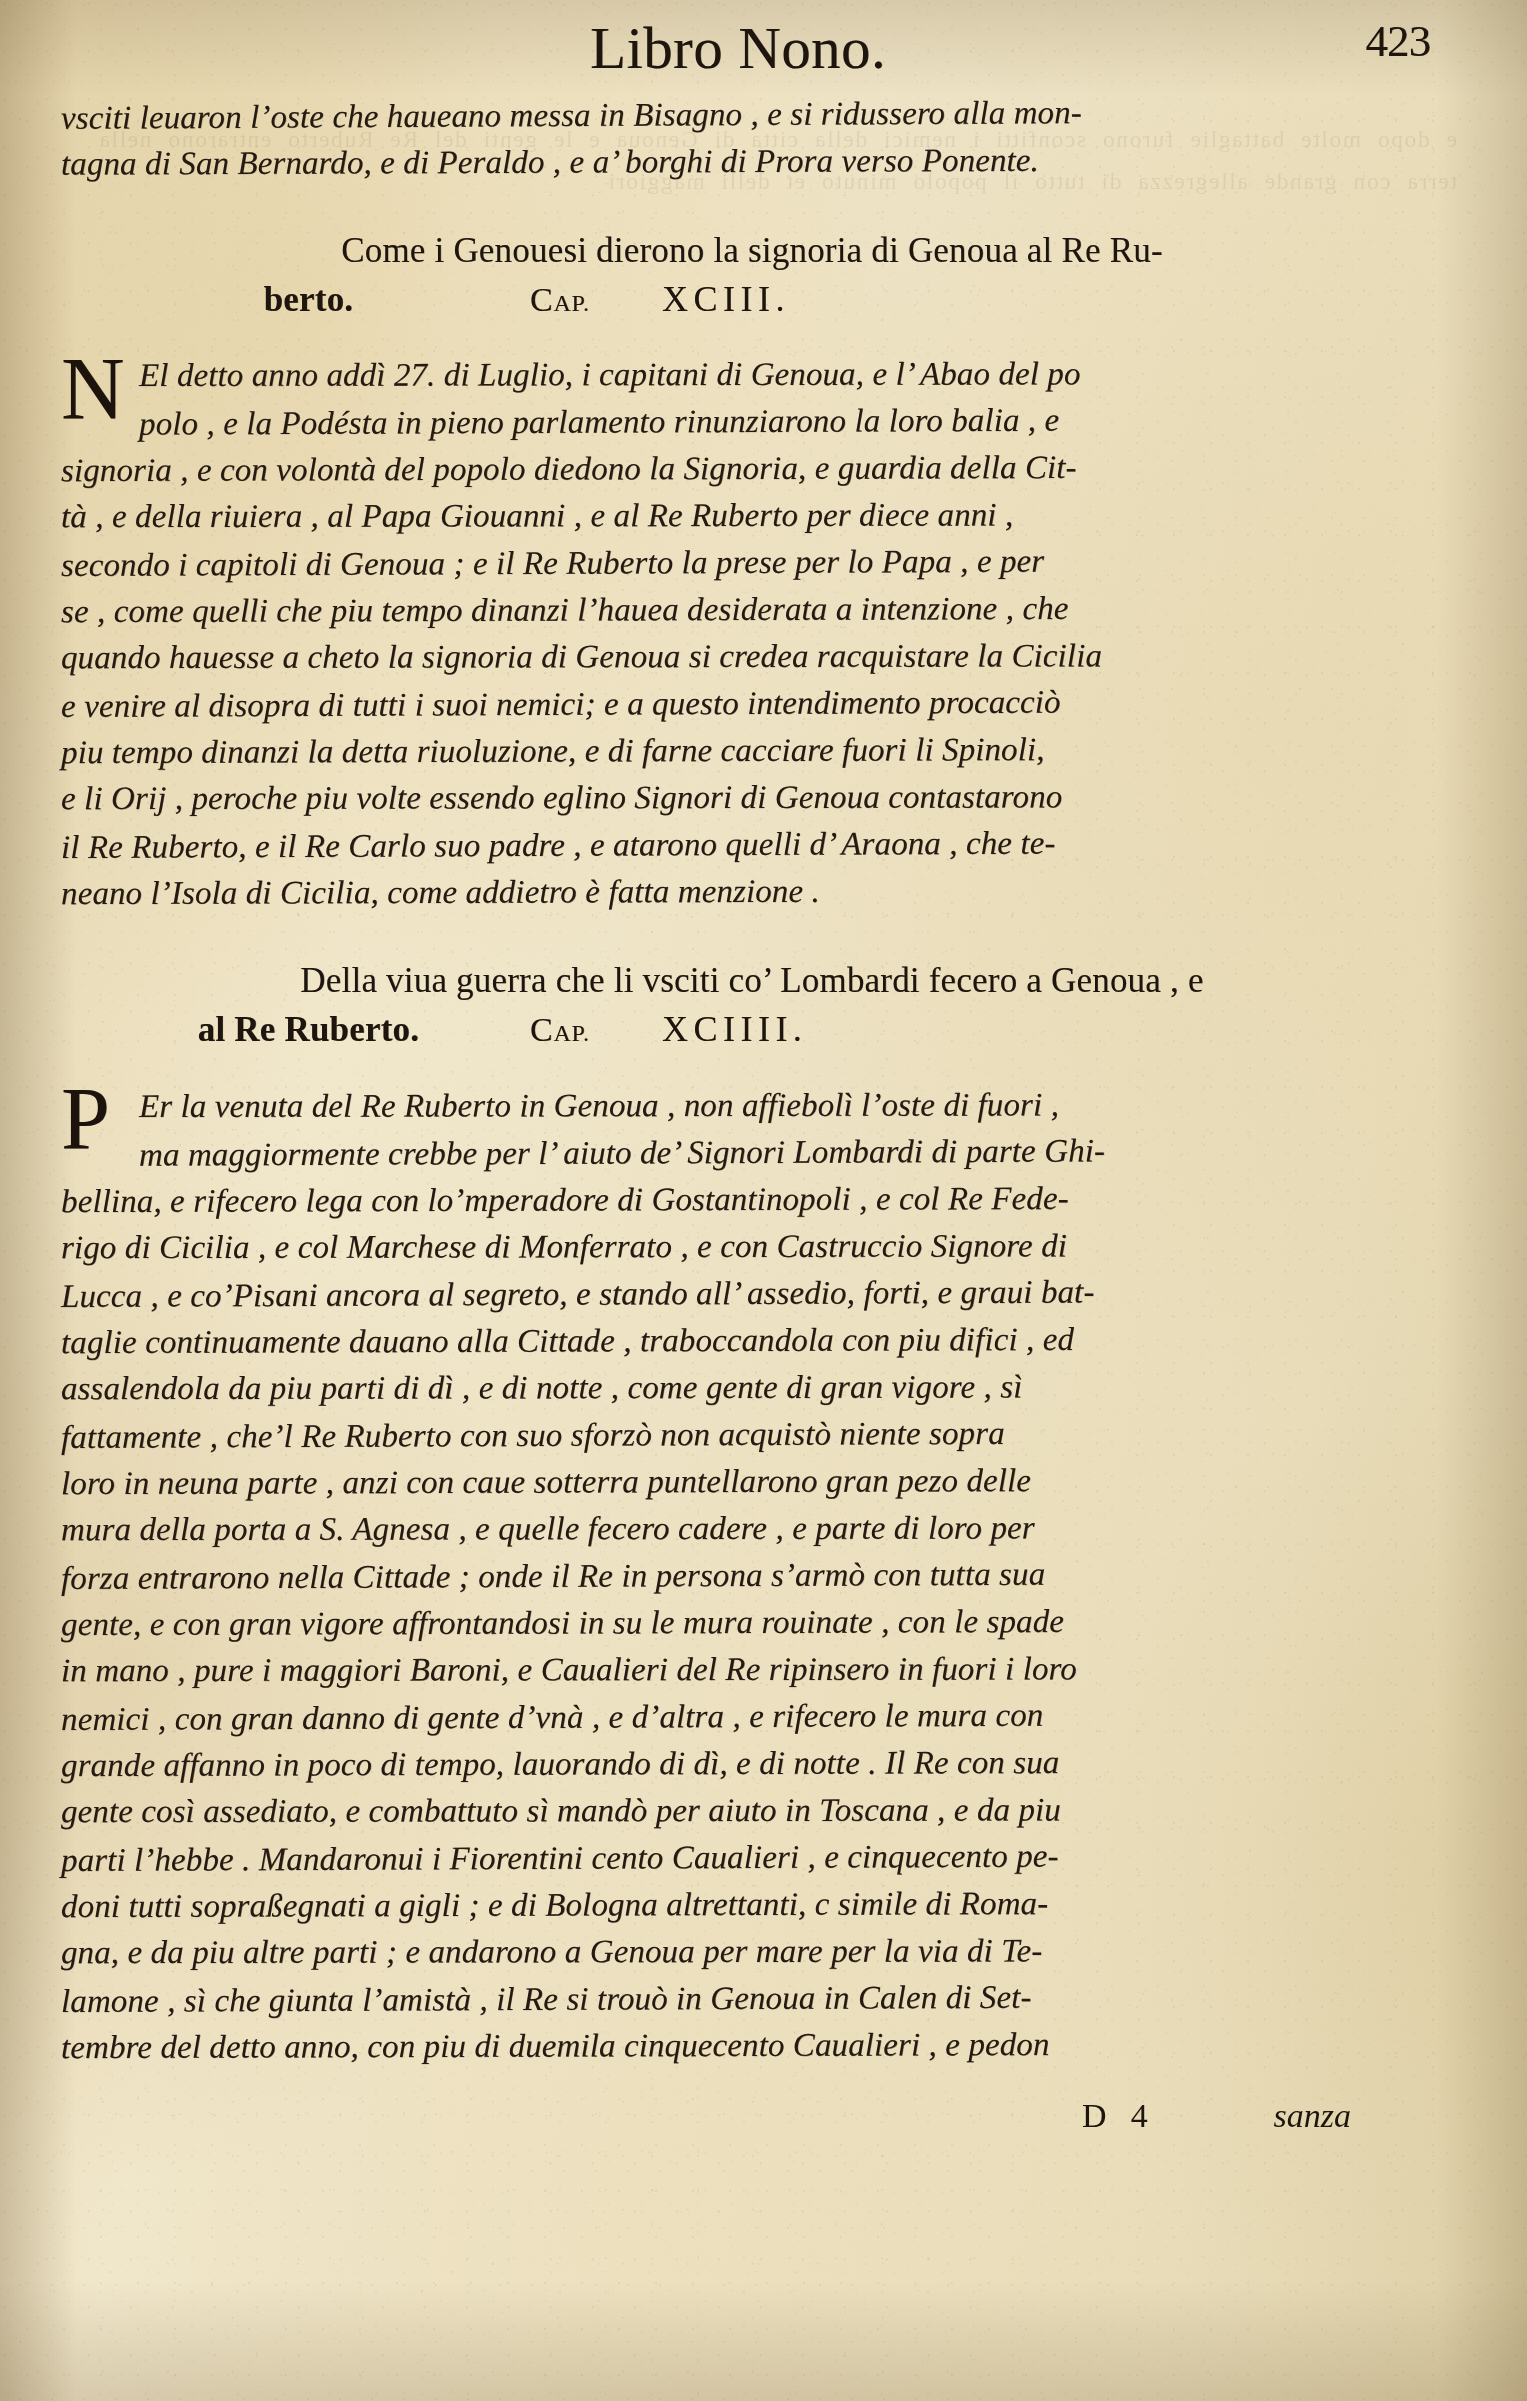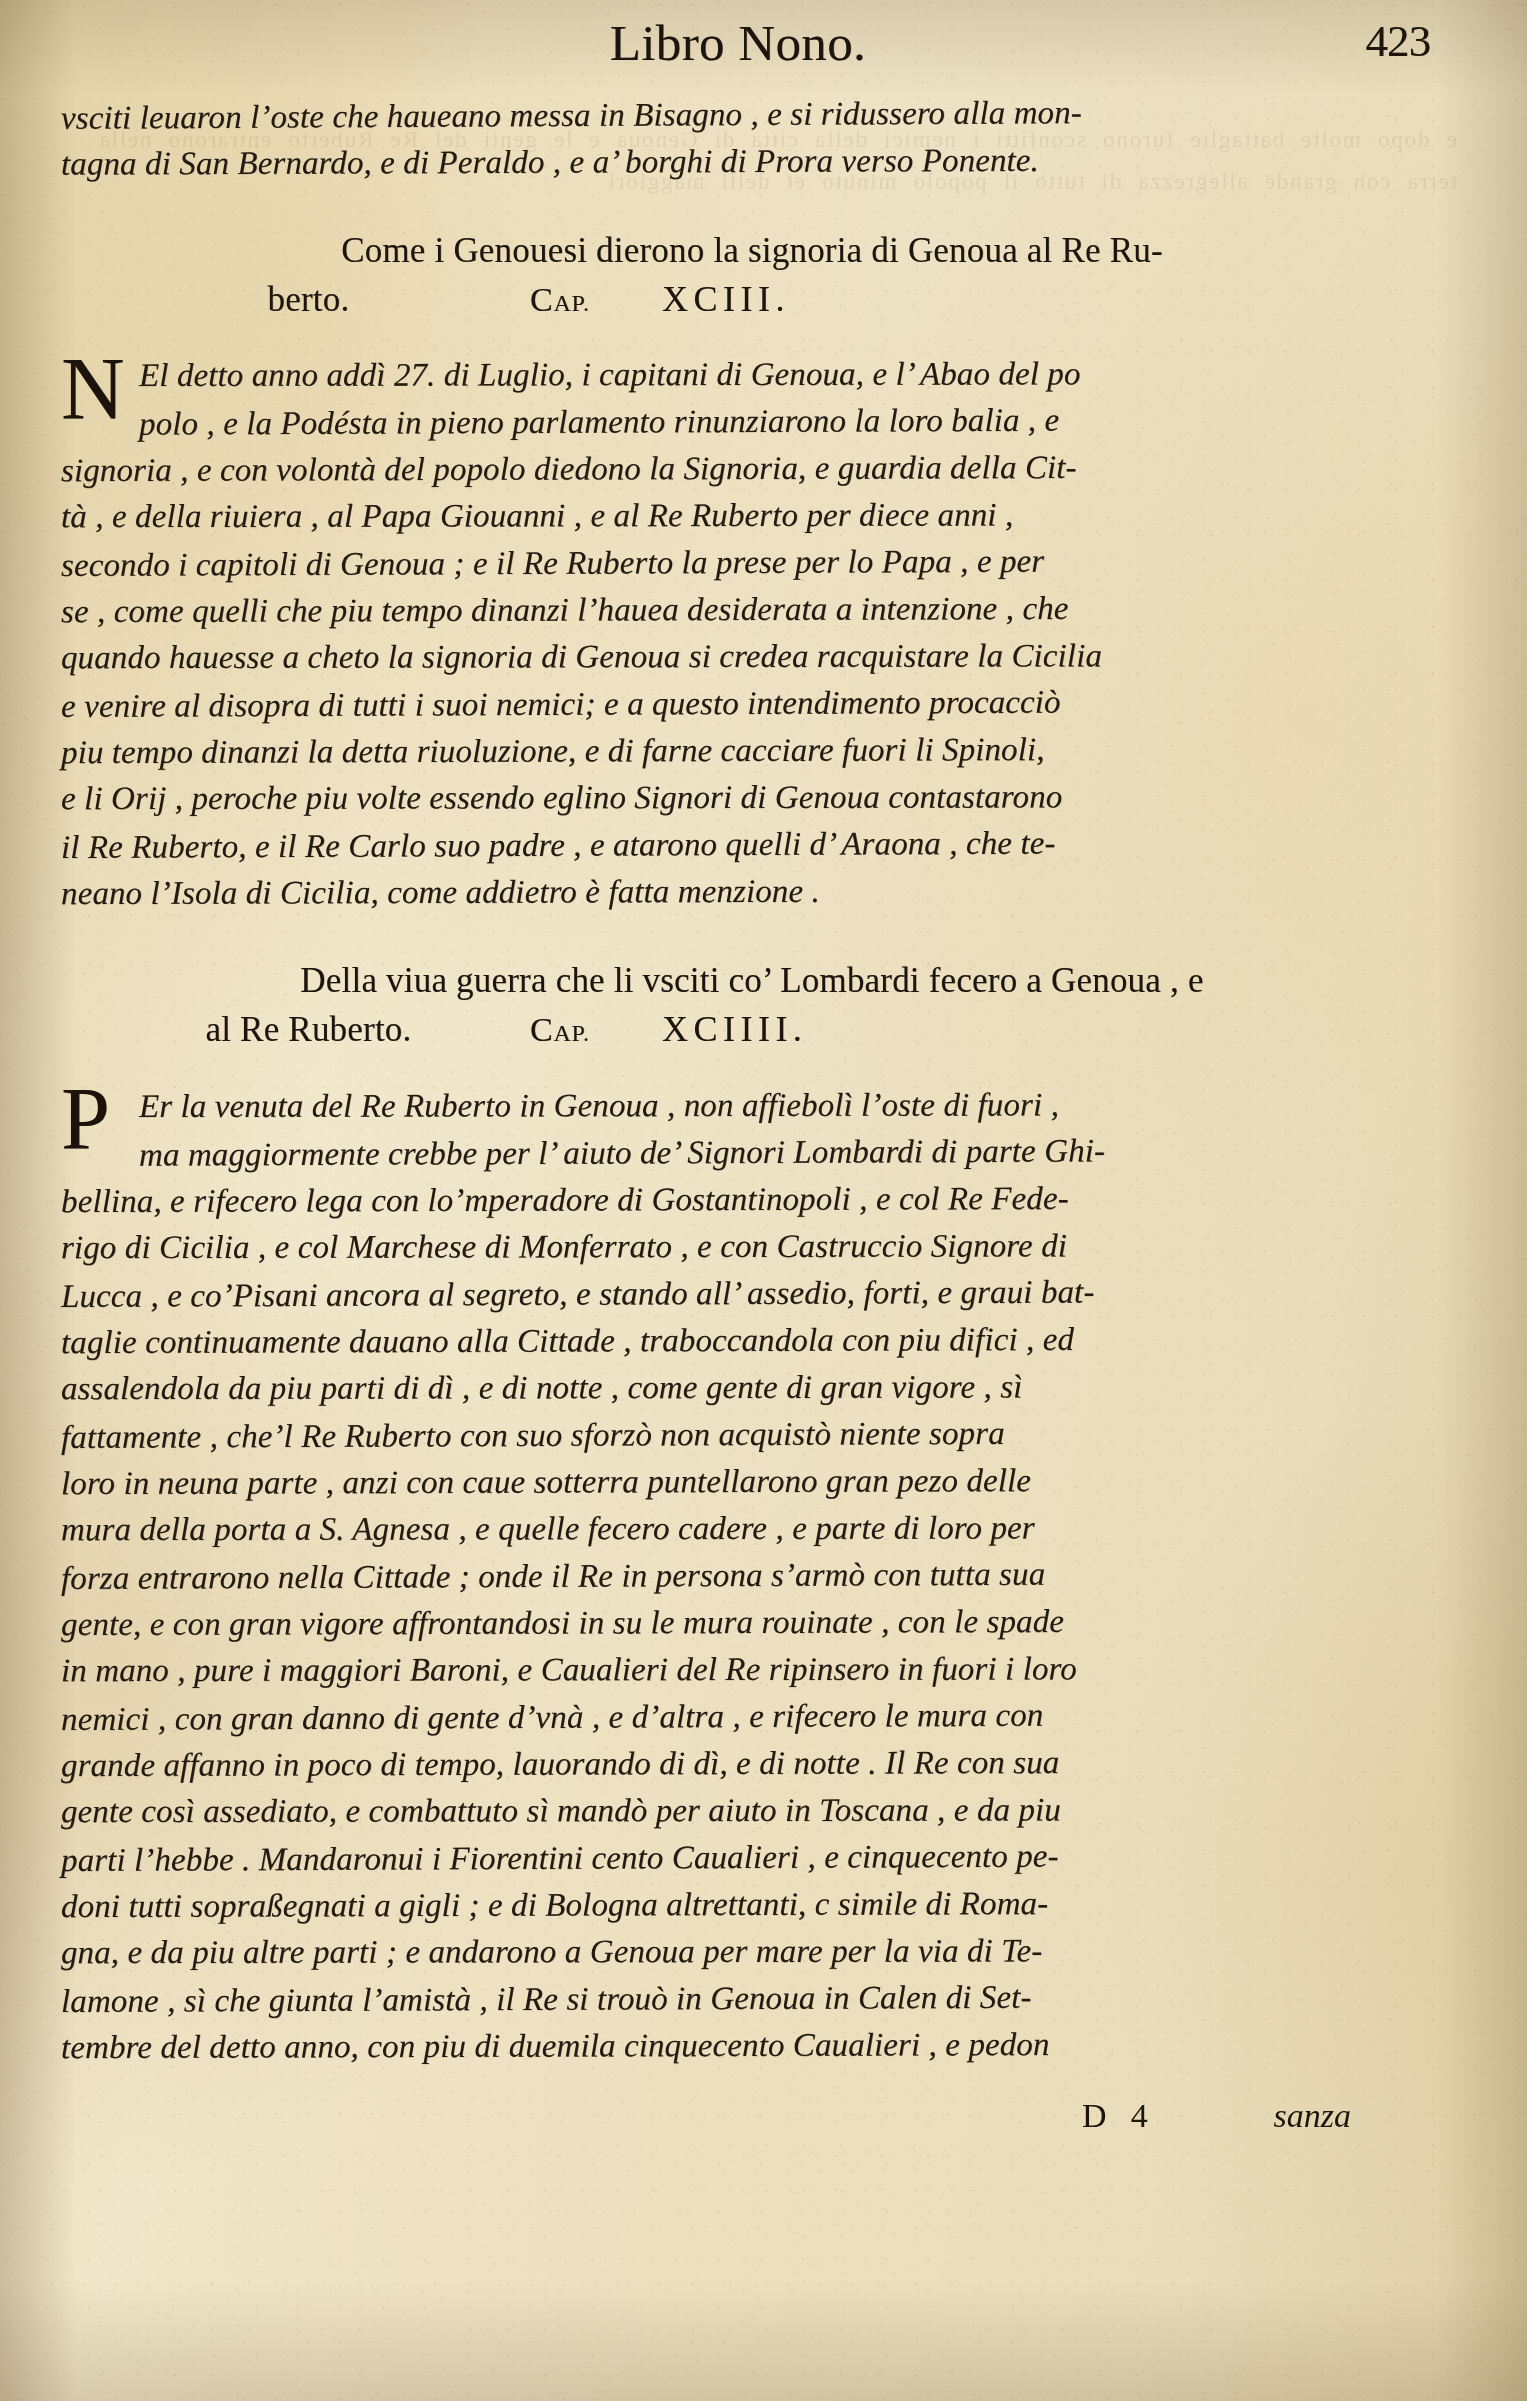--- a/index.html
+++ b/index.html
@@ -95,7 +95,7 @@
     height: 72px;
   }
   .book-title {
-    font-size: 51px;
+    font-size: 59px;
     font-weight: 400;
     letter-spacing: 0.4px;
     color: #1d150e;

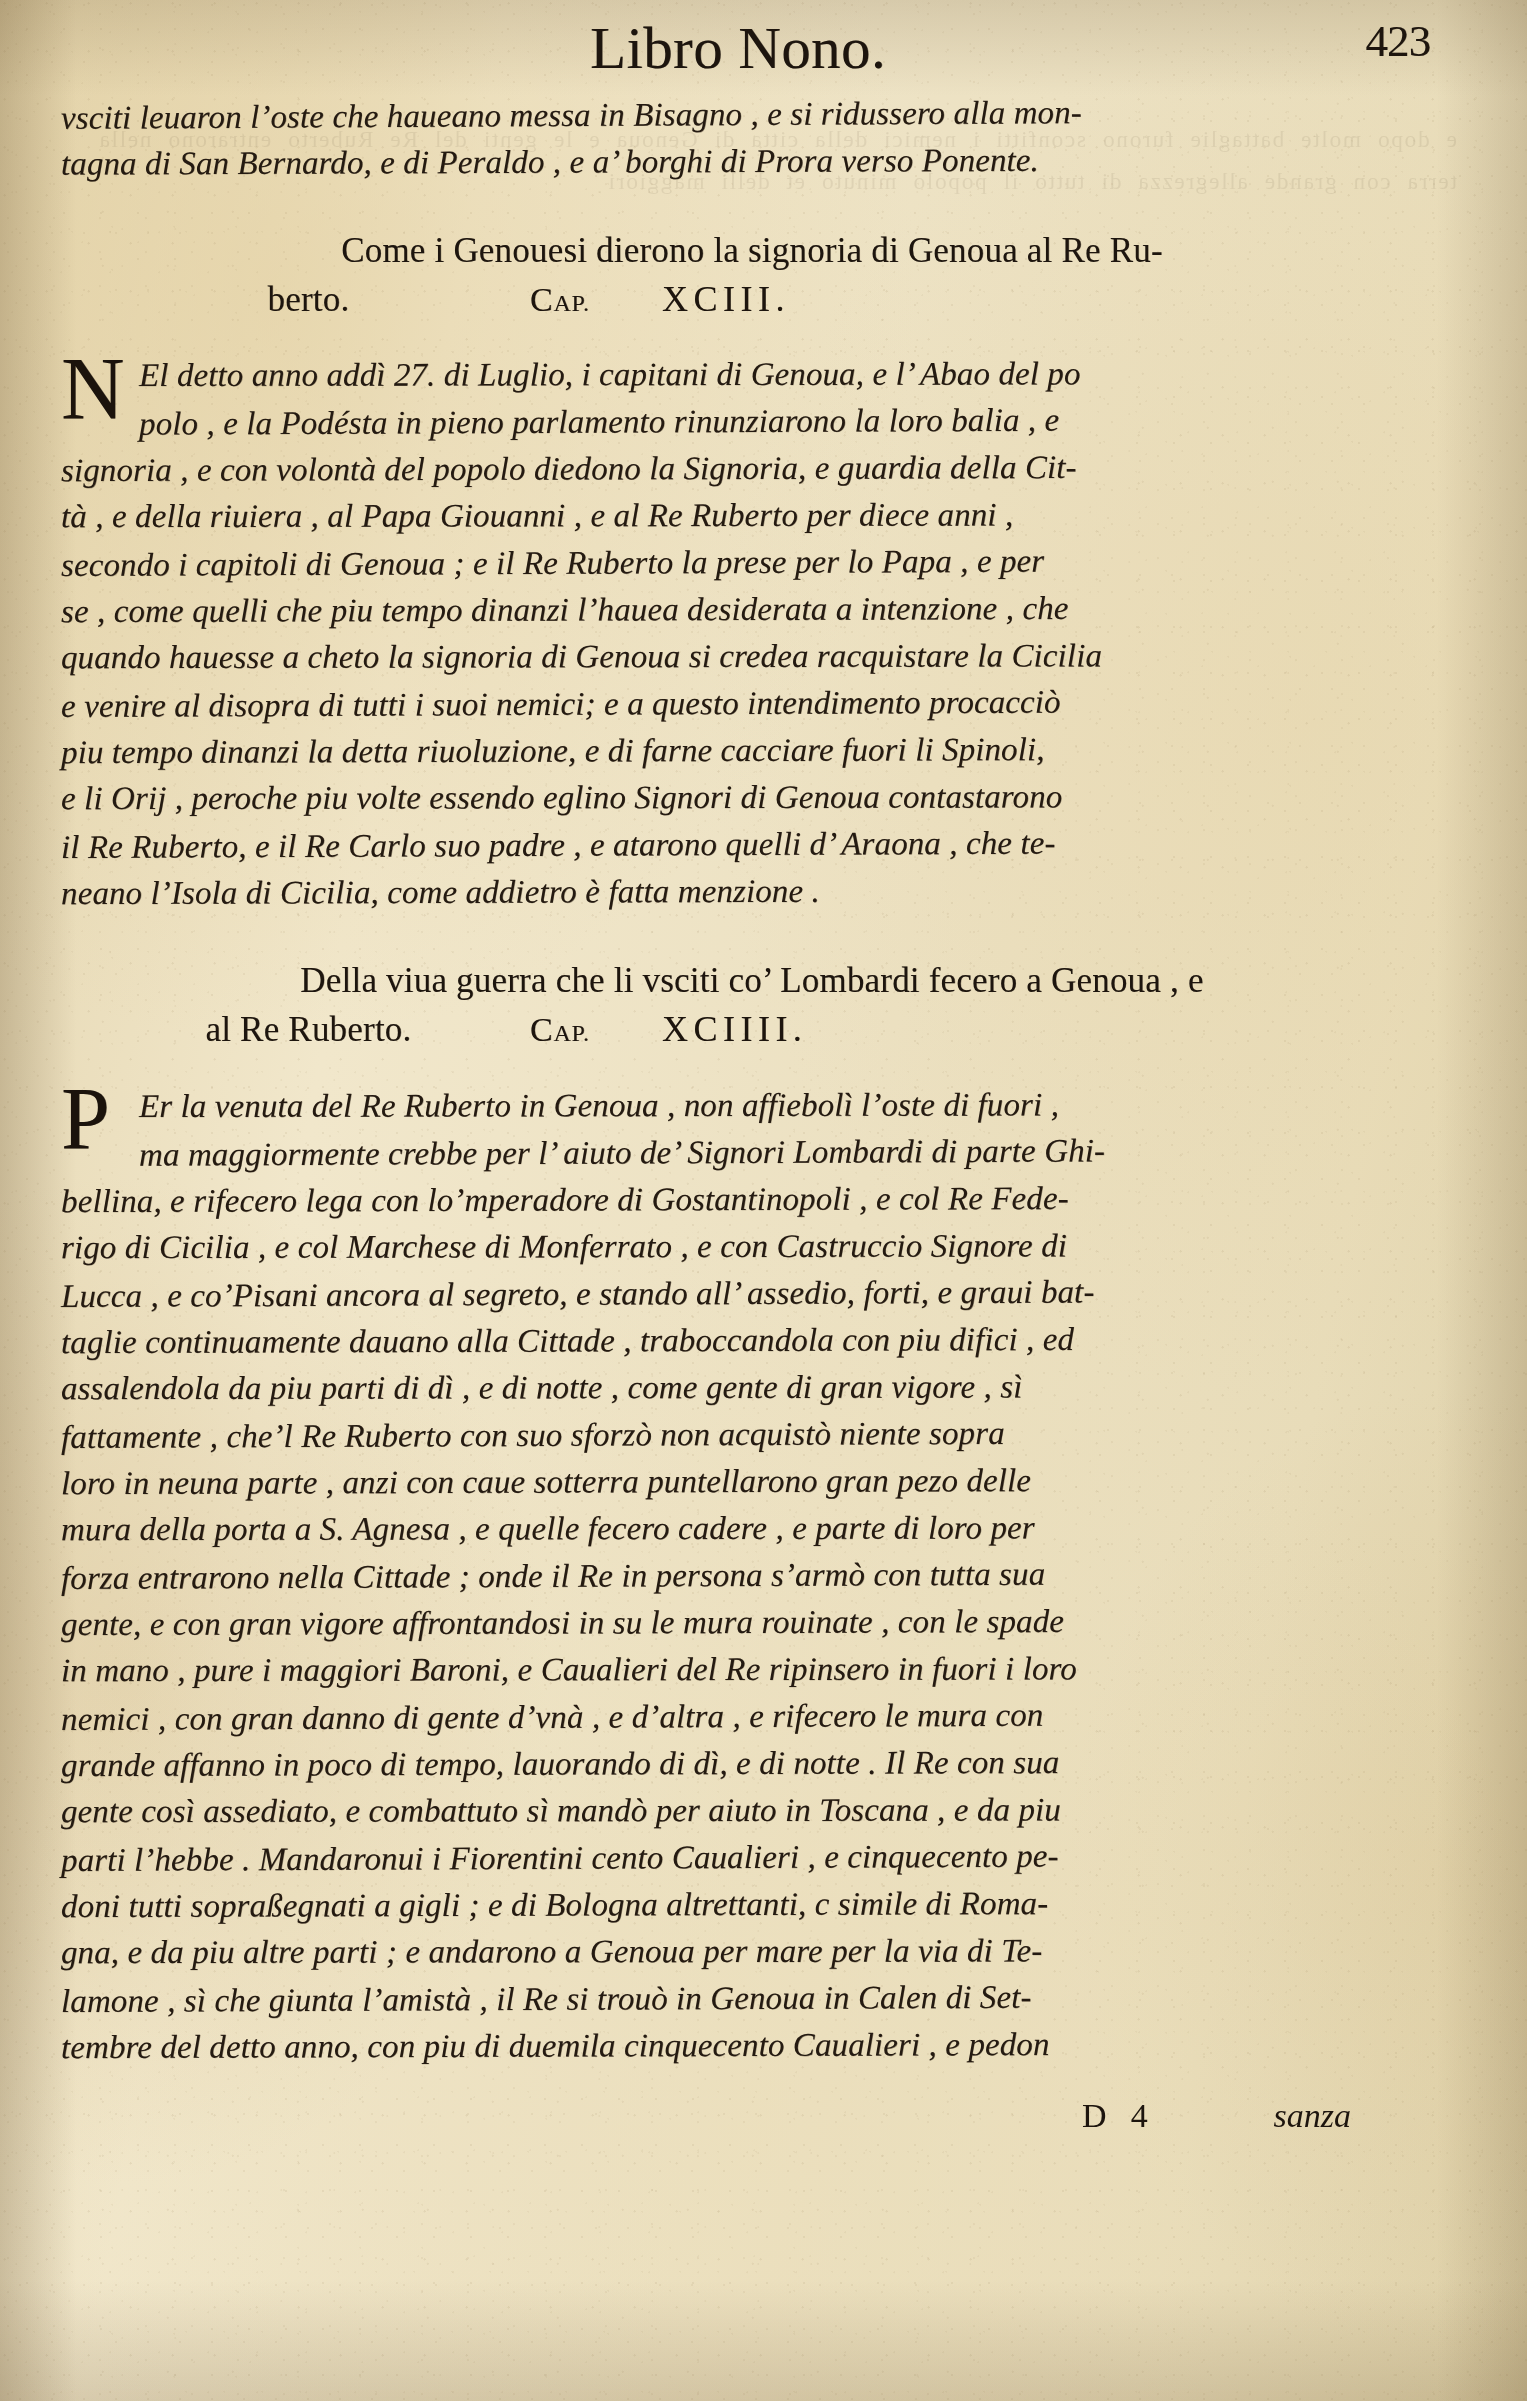--- a/index.html
+++ b/index.html
@@ -146,7 +146,7 @@
     padding-left: 118px;
     gap: 0;
   }
-  .head-rest   { width: 259px; text-align: center; }
+  .head-rest   { width: 259px; text-align: center; font-weight: bold; }
   .cap-word    { font-size: 34px; letter-spacing: 0.8px; margin-left: 92px; }
   .cap-word .sc { font-size: 24px; }
   .chapter-num { font-size: 36px; letter-spacing: 5.5px; margin-left: 72px; }

